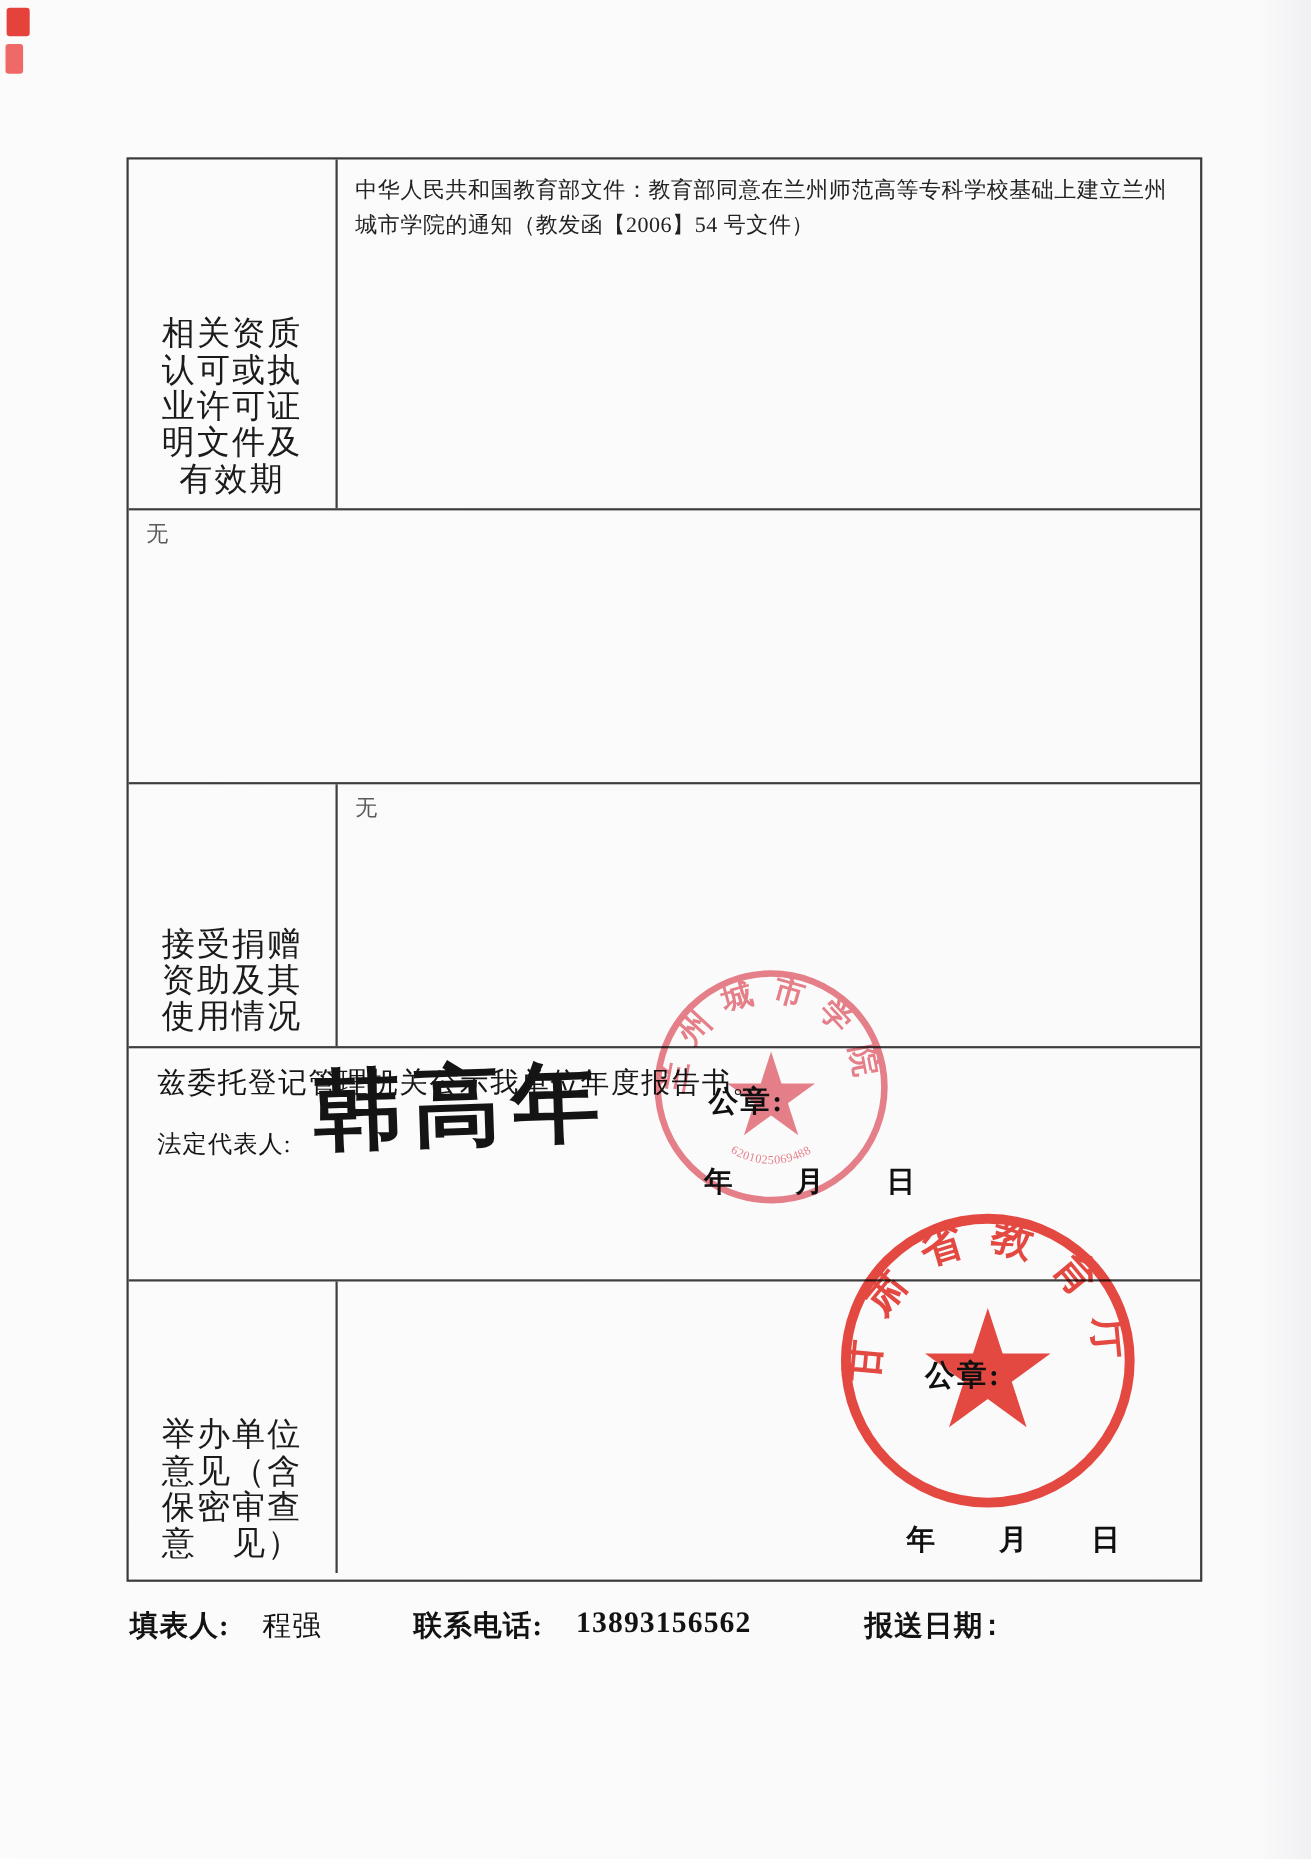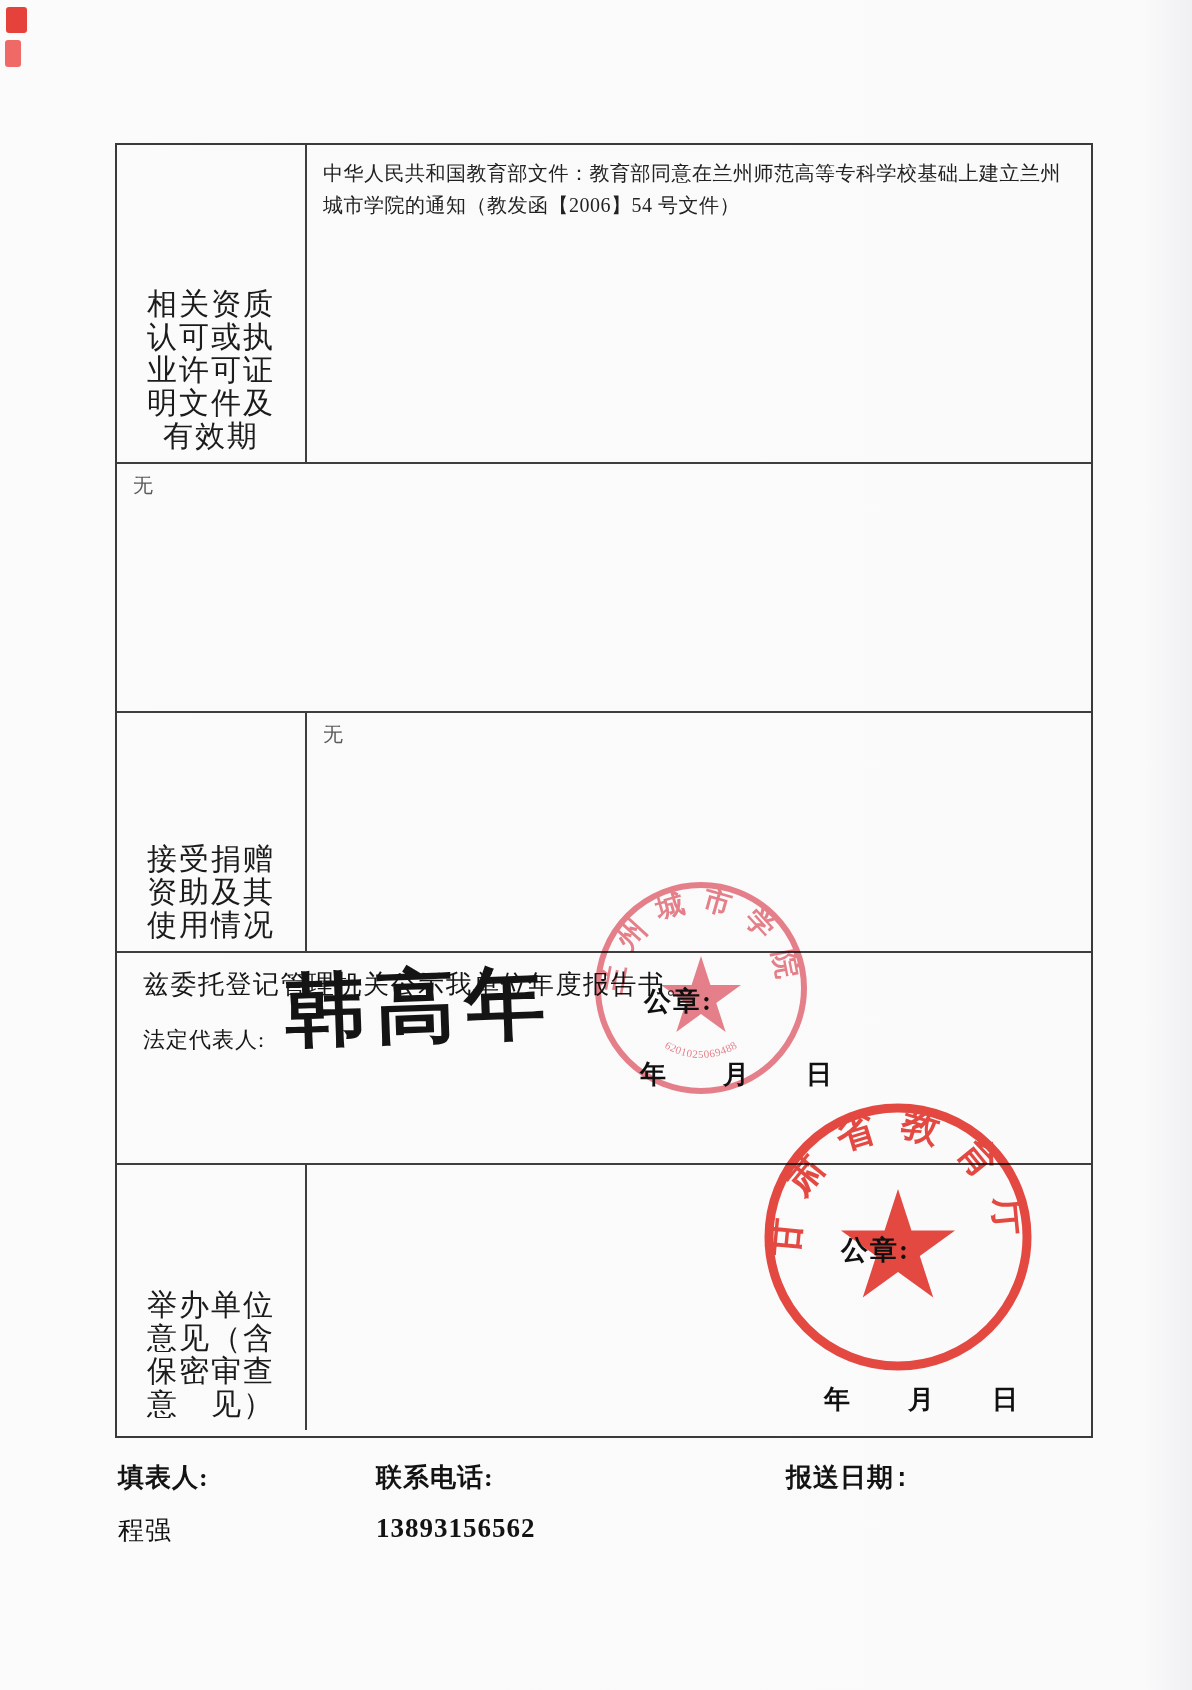--- a/index.html
+++ b/index.html
@@ -81,7 +81,7 @@
     position:absolute;left:118px;top:1460px;width:980px;height:40px;
     font-size:26px;color:#131313;
   }
-  .footer .fgroup{position:absolute;top:0;display:flex;gap:18px;white-space:nowrap;flex-direction:column;}
+  .footer .fgroup{position:absolute;top:0;display:flex;gap:30px;white-space:nowrap;}
   .fg1{left:0;}
   .fg2{left:258px;}
   .fg3{left:668px;font-family:Liberation Mono, monospace;}

